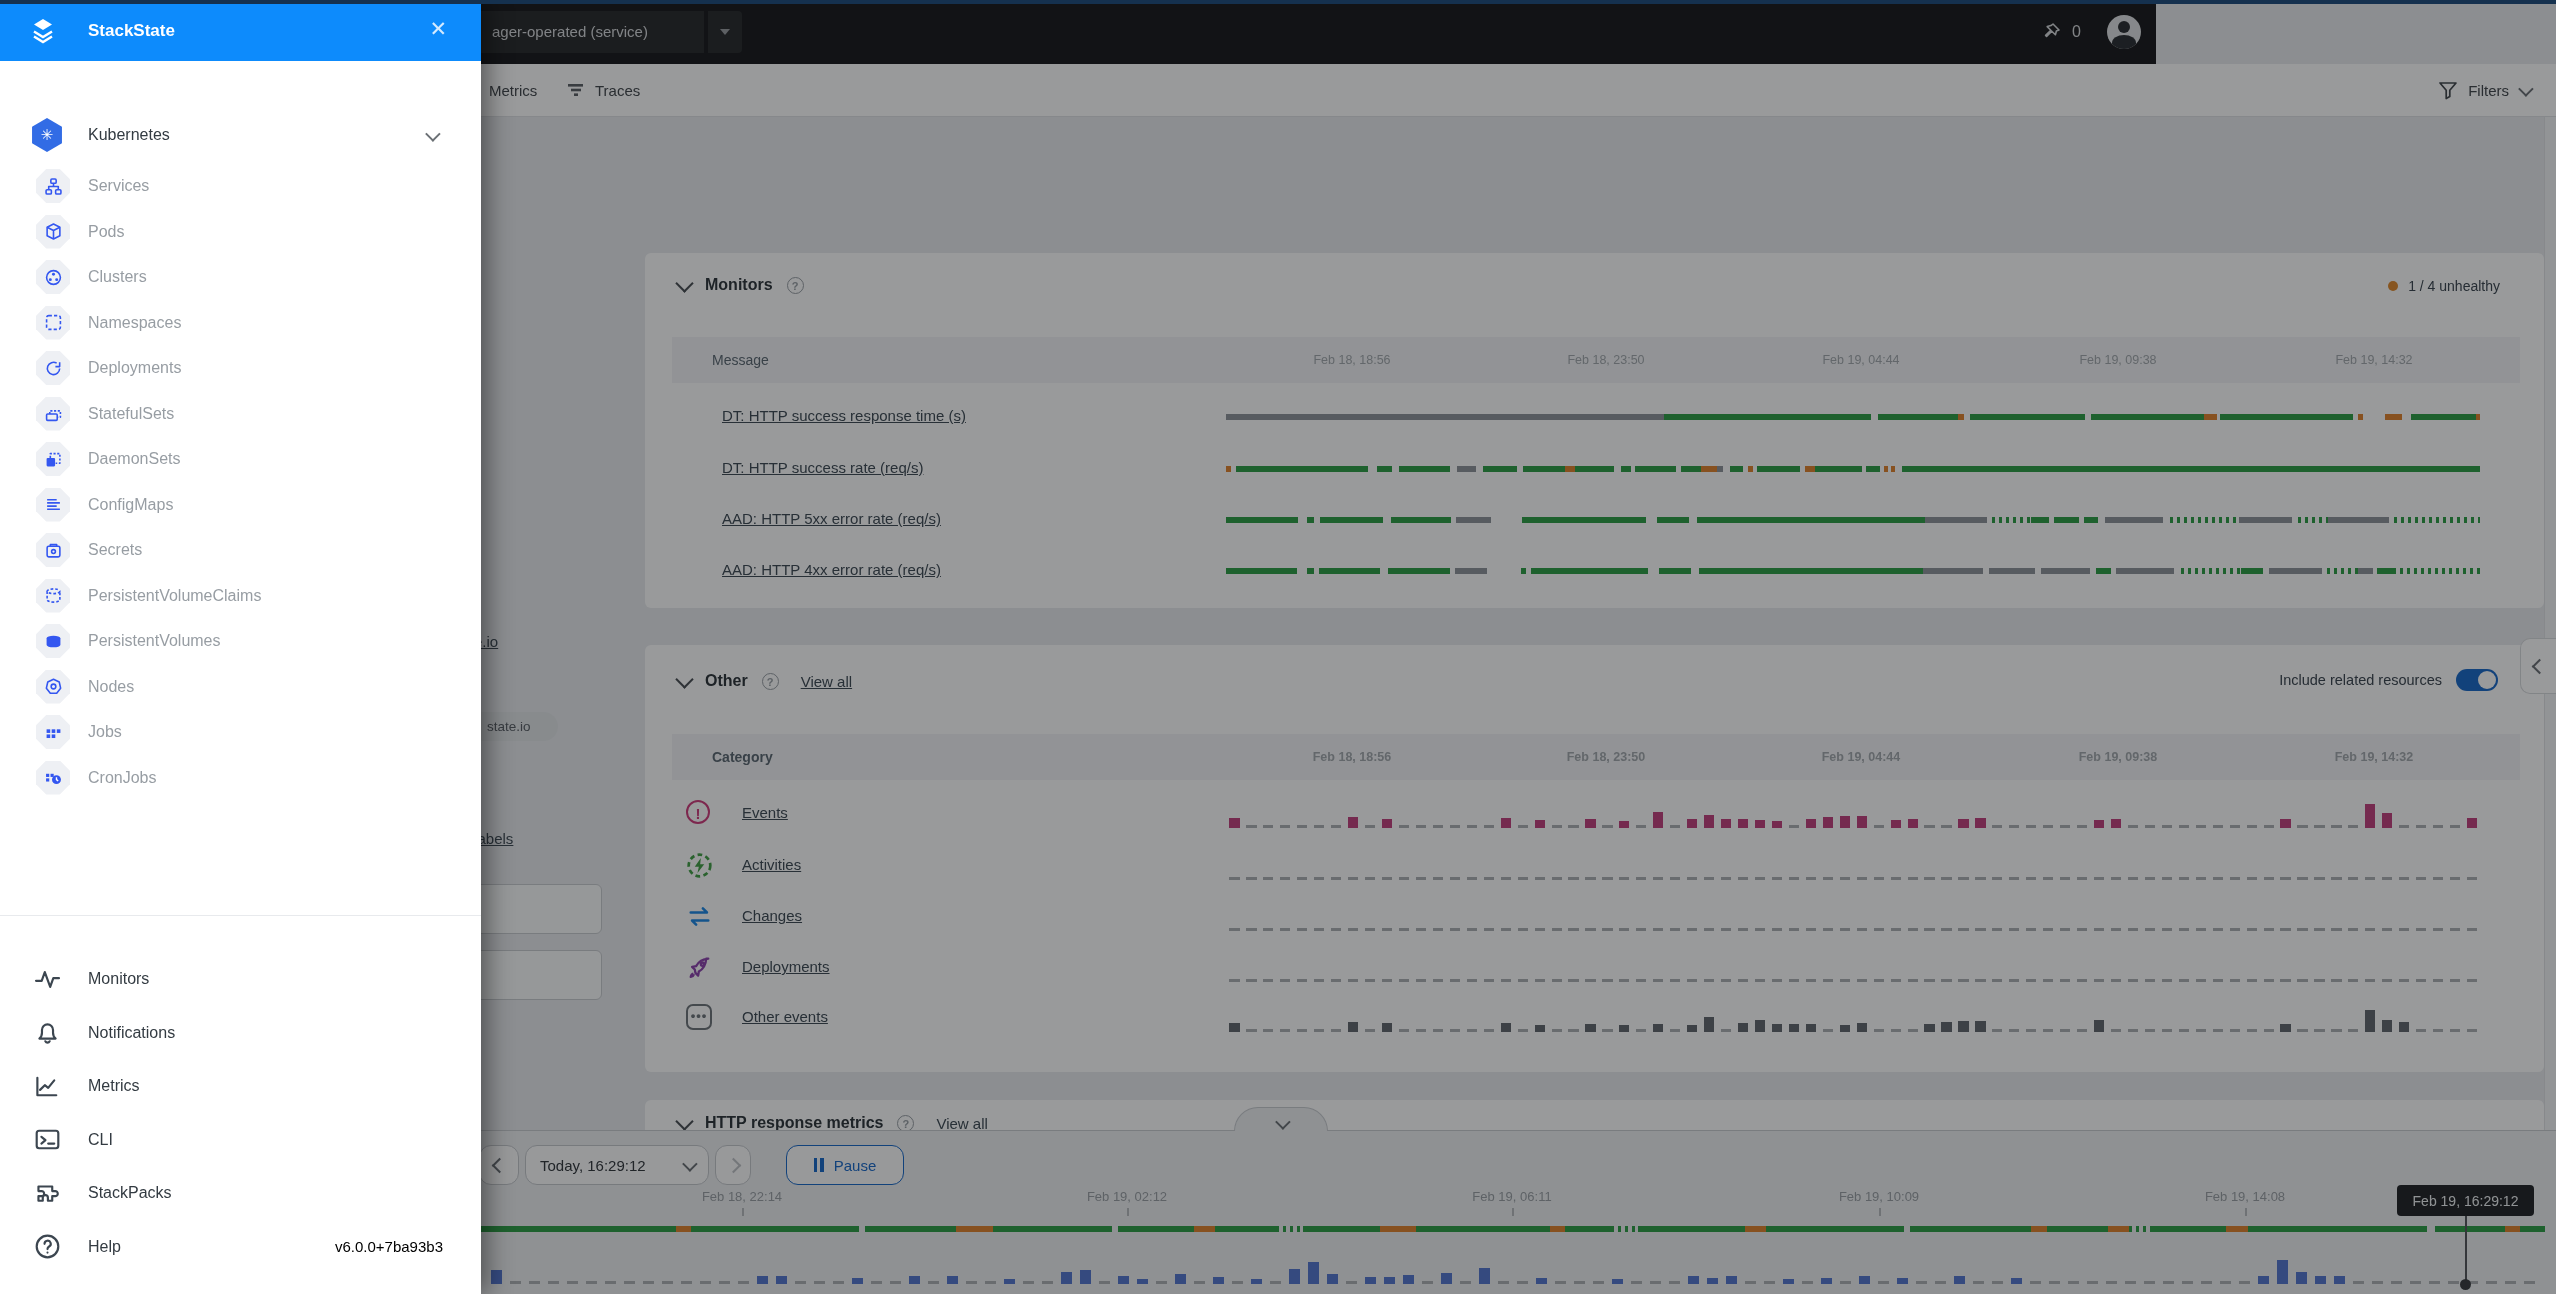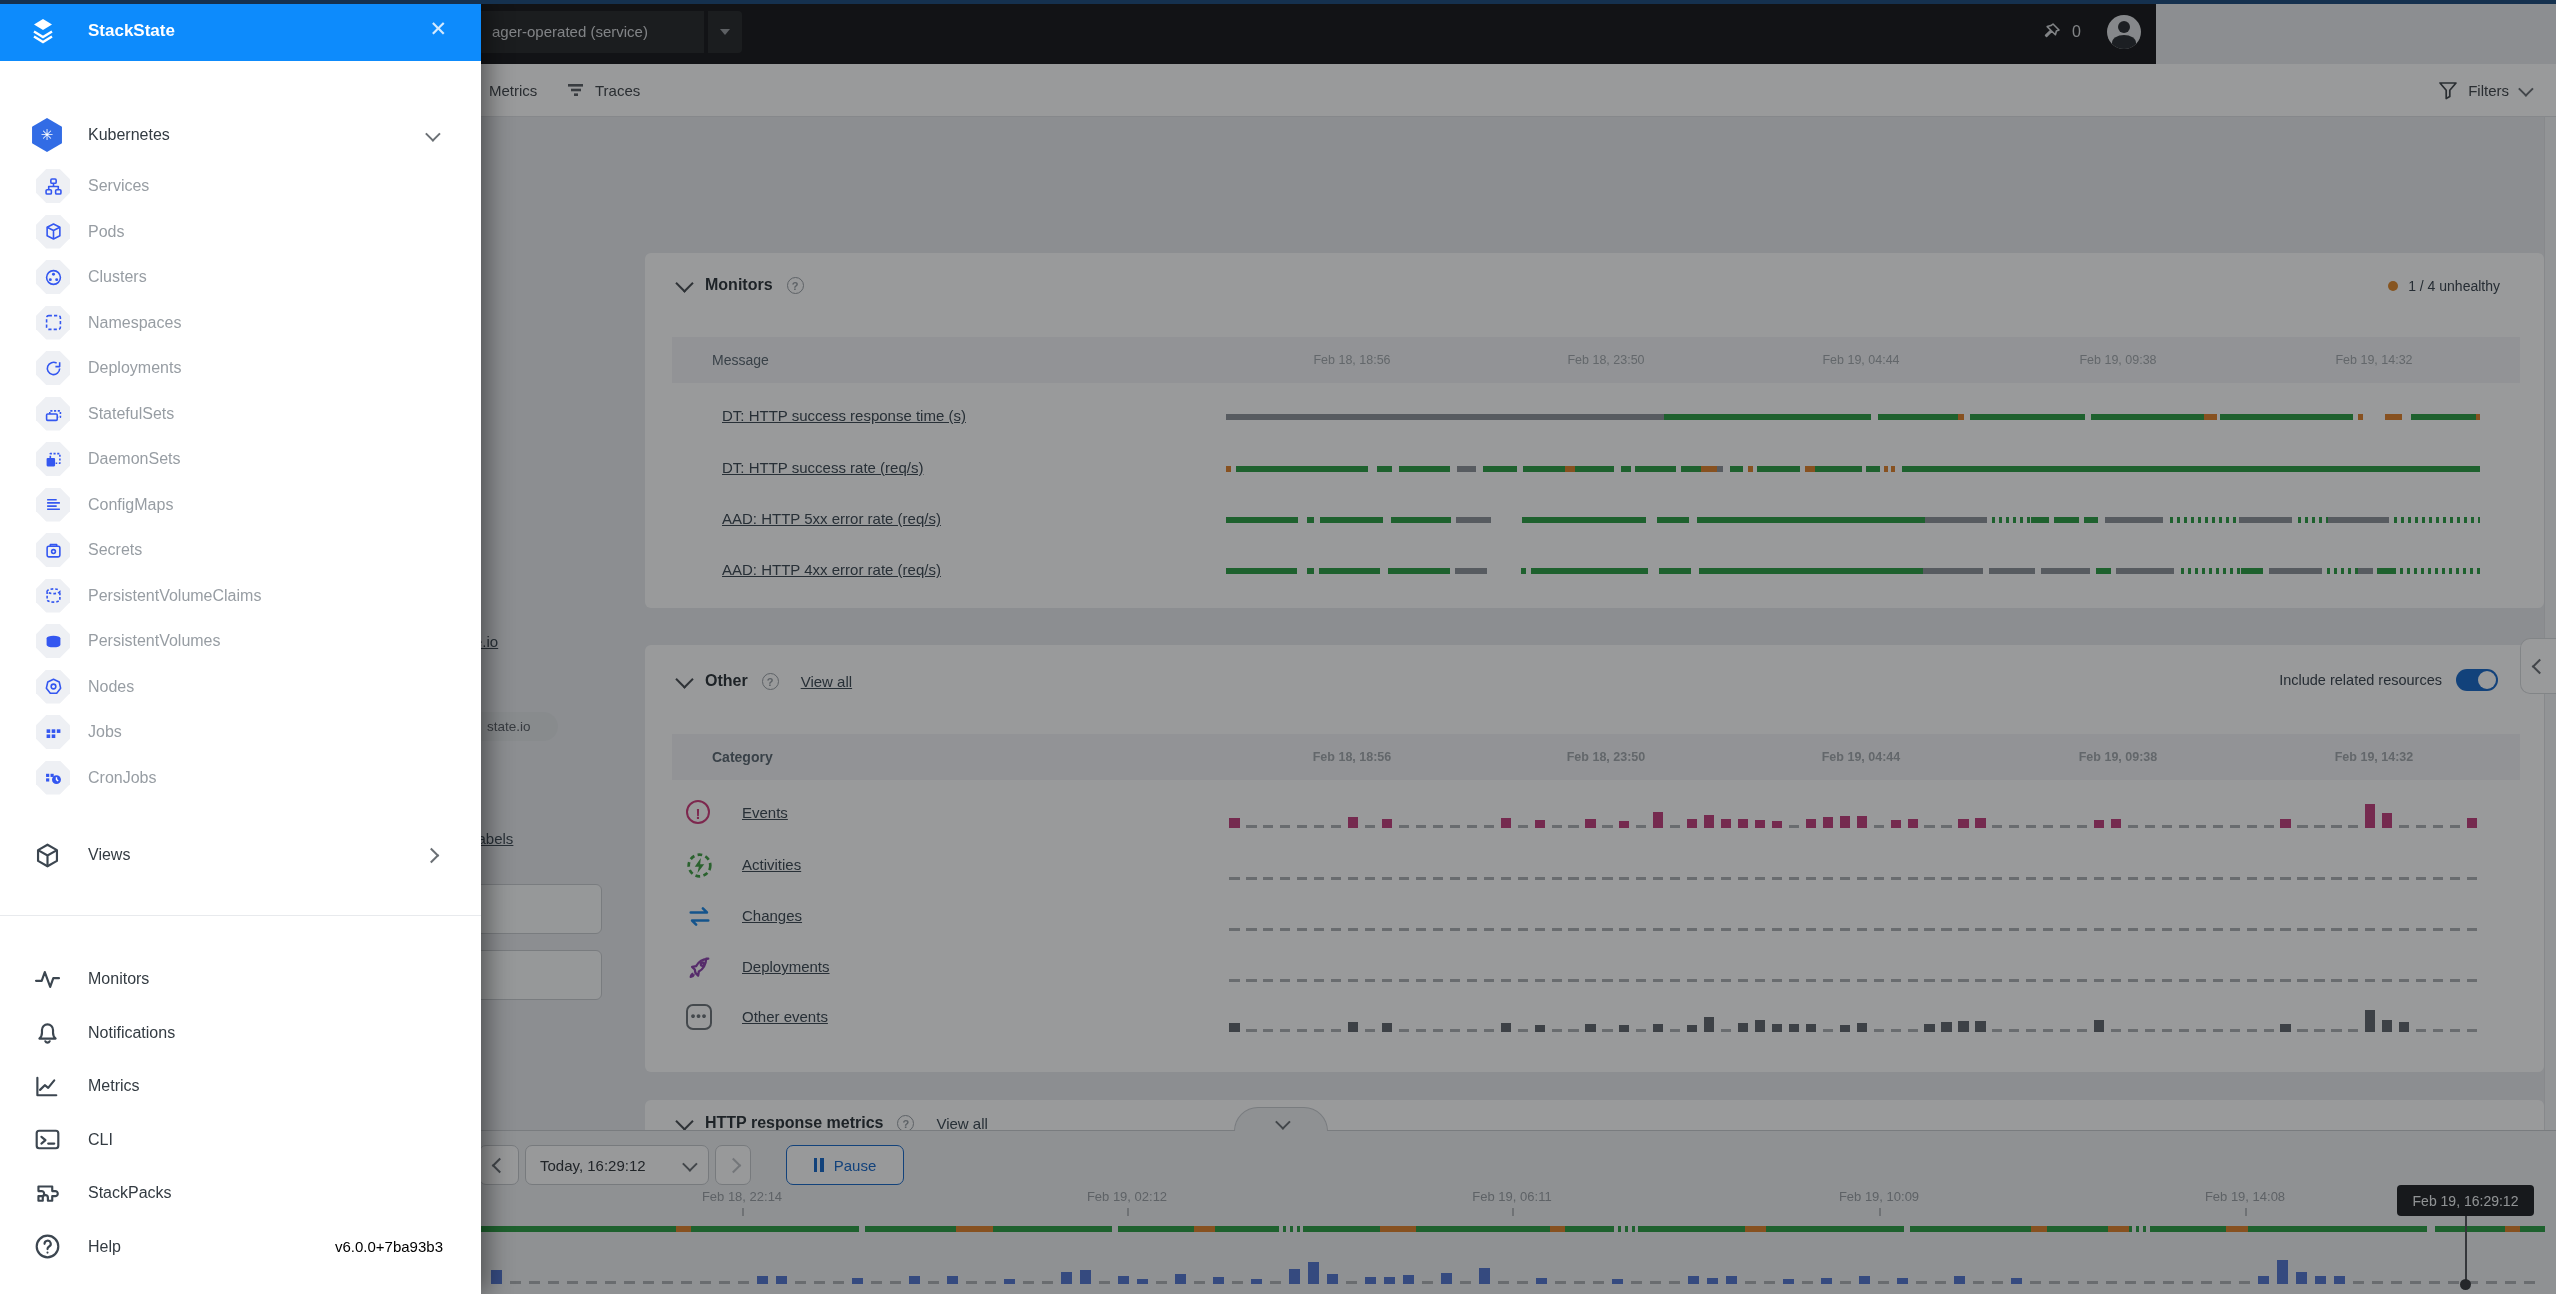--- a/index.html
+++ b/index.html
@@ -1933,16 +1933,6 @@
         </div>
       </div>
 
-    <div class="menu-row" style="top:833px;">
-      <span style="position:absolute;left:34px;">
-        <svg width="27" height="27" viewBox="0 0 20 20">
-          <path d="M10 2l7 4v8l-7 4-7-4V6z" fill="none" stroke="#3c4650" stroke-width="1.6" stroke-linejoin="round"></path>
-          <path d="M3 6l7 4 7-4M10 10v8" fill="none" stroke="#3c4650" stroke-width="1.6"></path>
-        </svg>
-      </span>
-      <span class="menu-label section">Views</span>
-      <span class="chev right drawer-chev"></span>
-    </div>
 
     <div class="divider" style="top:915px;"></div>
 

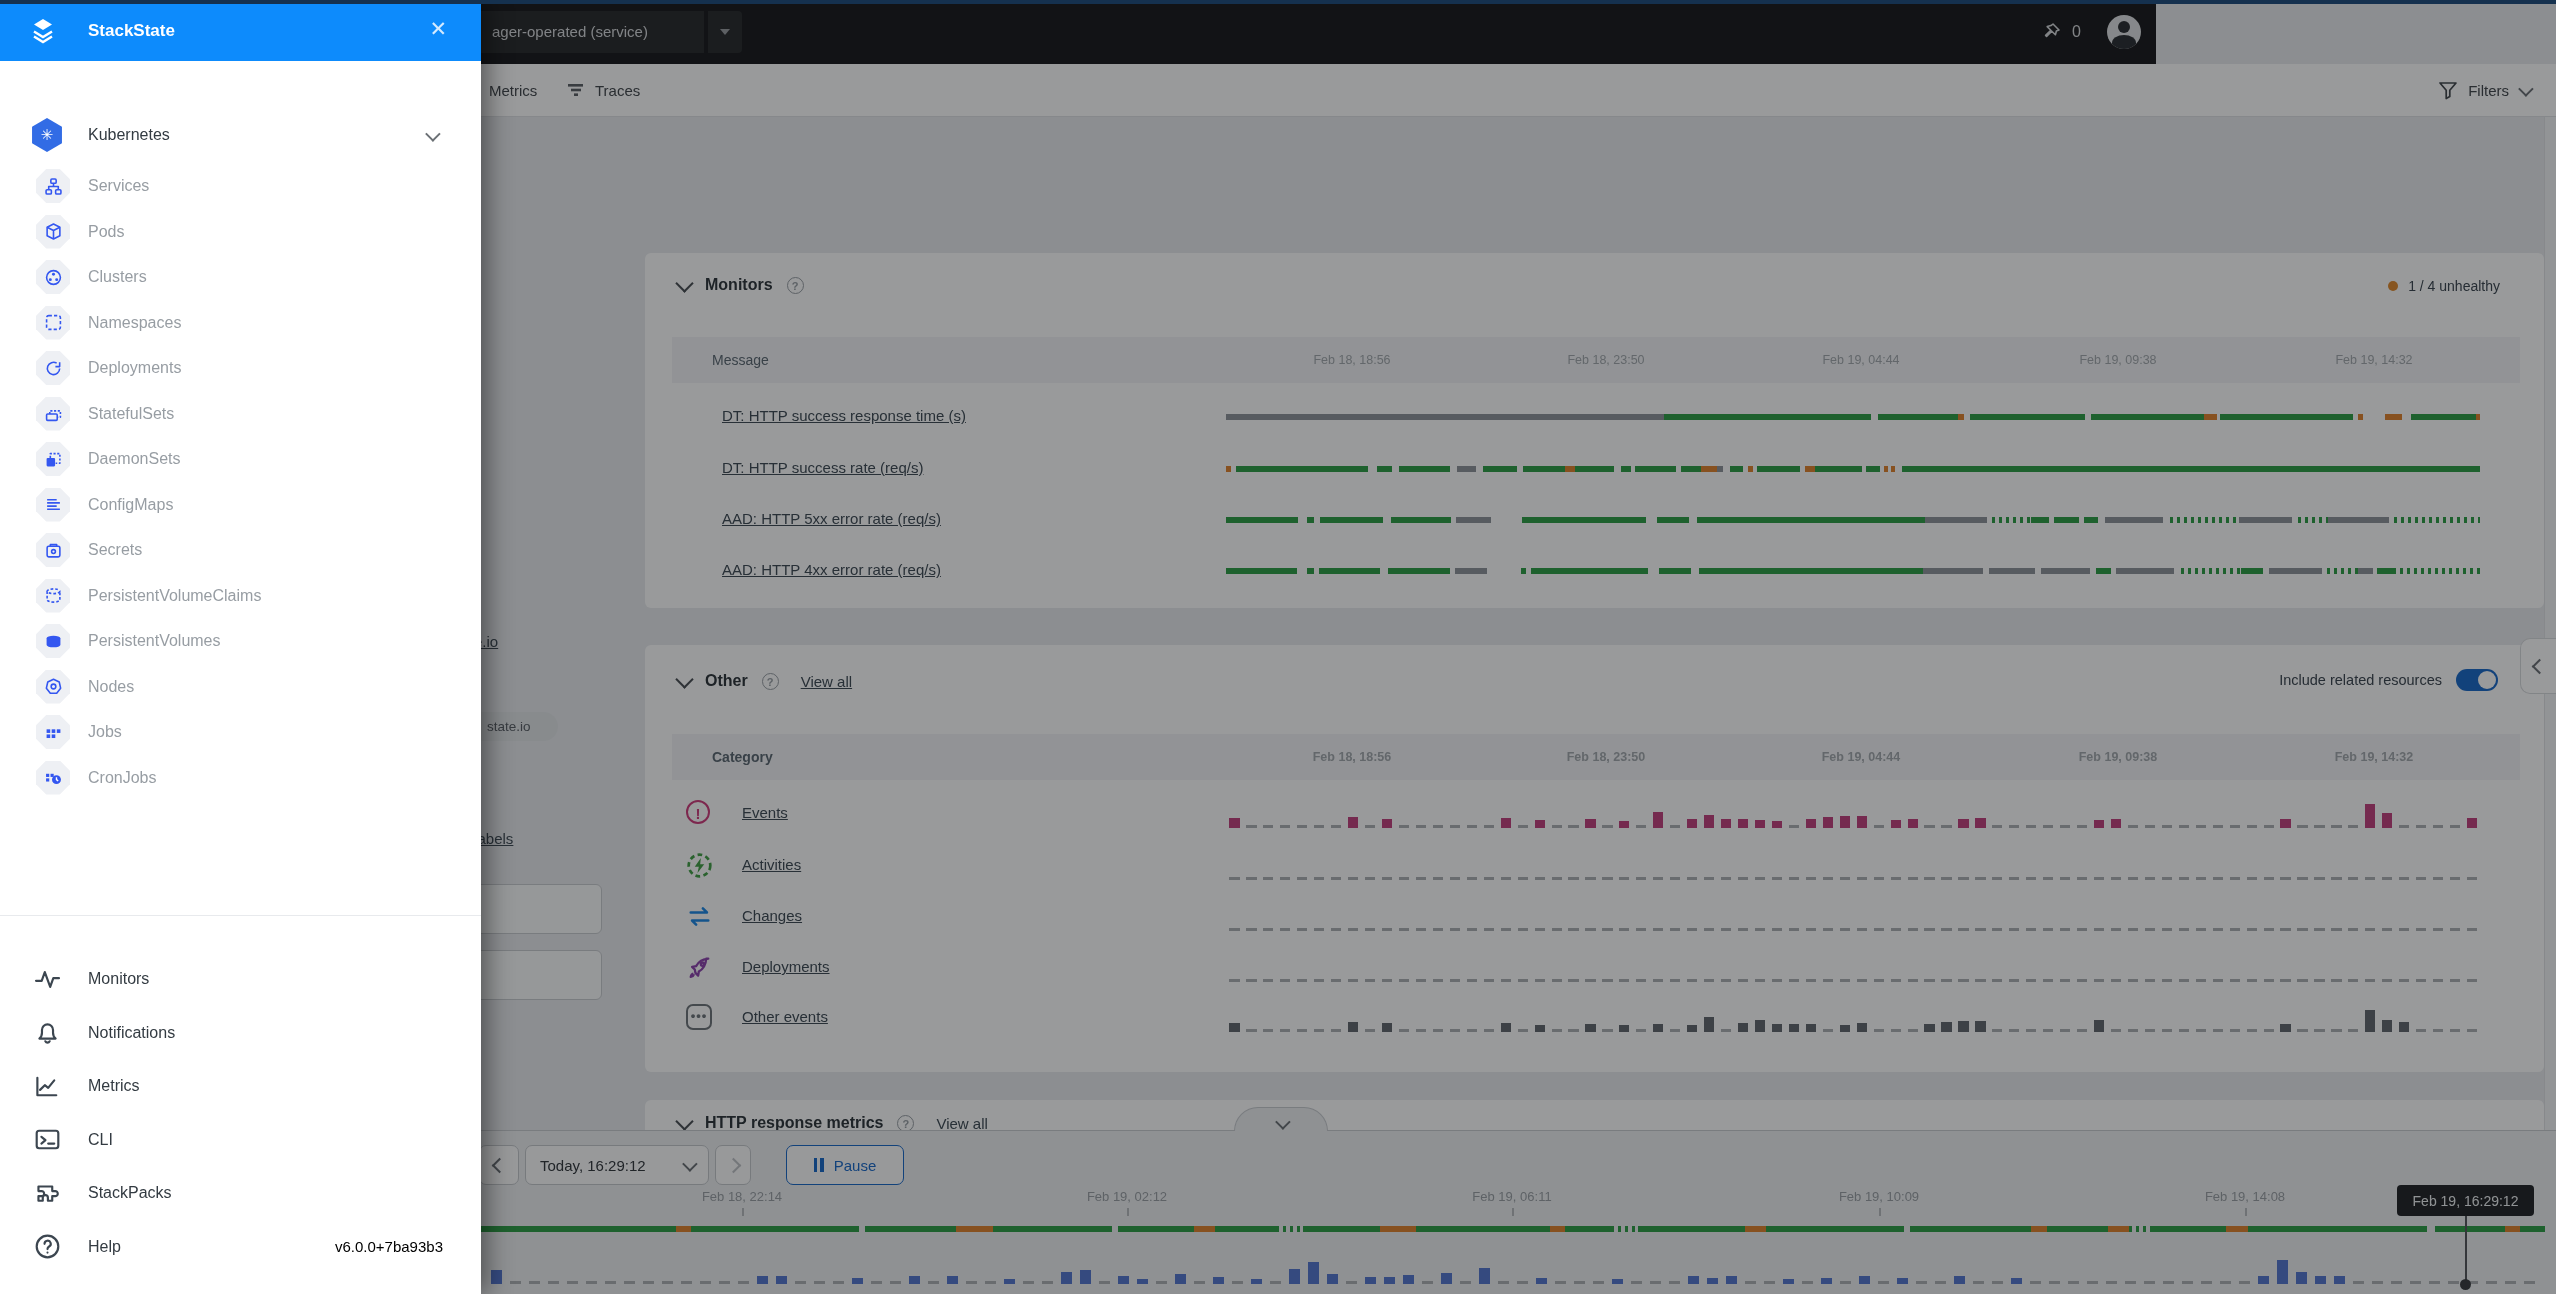--- a/index.html
+++ b/index.html
@@ -72,7 +72,7 @@
   .bump{position:absolute;left:1234px;top:1107px;width:94px;height:24px;background:#eef0f2;
     border:1px solid #c9ccd0;border-bottom:none;border-radius:47px 47px 0 0;z-index:6;
     display:flex;align-items:flex-end;justify-content:center;padding-bottom:2px;box-sizing:border-box;}
-  .tl-btn{position:absolute;height:40px;background:#fdfdfe;border:1px solid #c6c9cd;border-radius:7px;
+  .tl-btn{position:absolute;height:40px;background:#fdfdfe;border:1px solid #c6c9cd;border-radius:12px;
     box-sizing:border-box;display:flex;align-items:center;justify-content:center;gap:10px;
     font-size:15px;color:#33383d;z-index:7;}
   .axis-label{position:absolute;width:160px;text-align:center;font-size:13px;color:#9ba0a5;z-index:7;}

